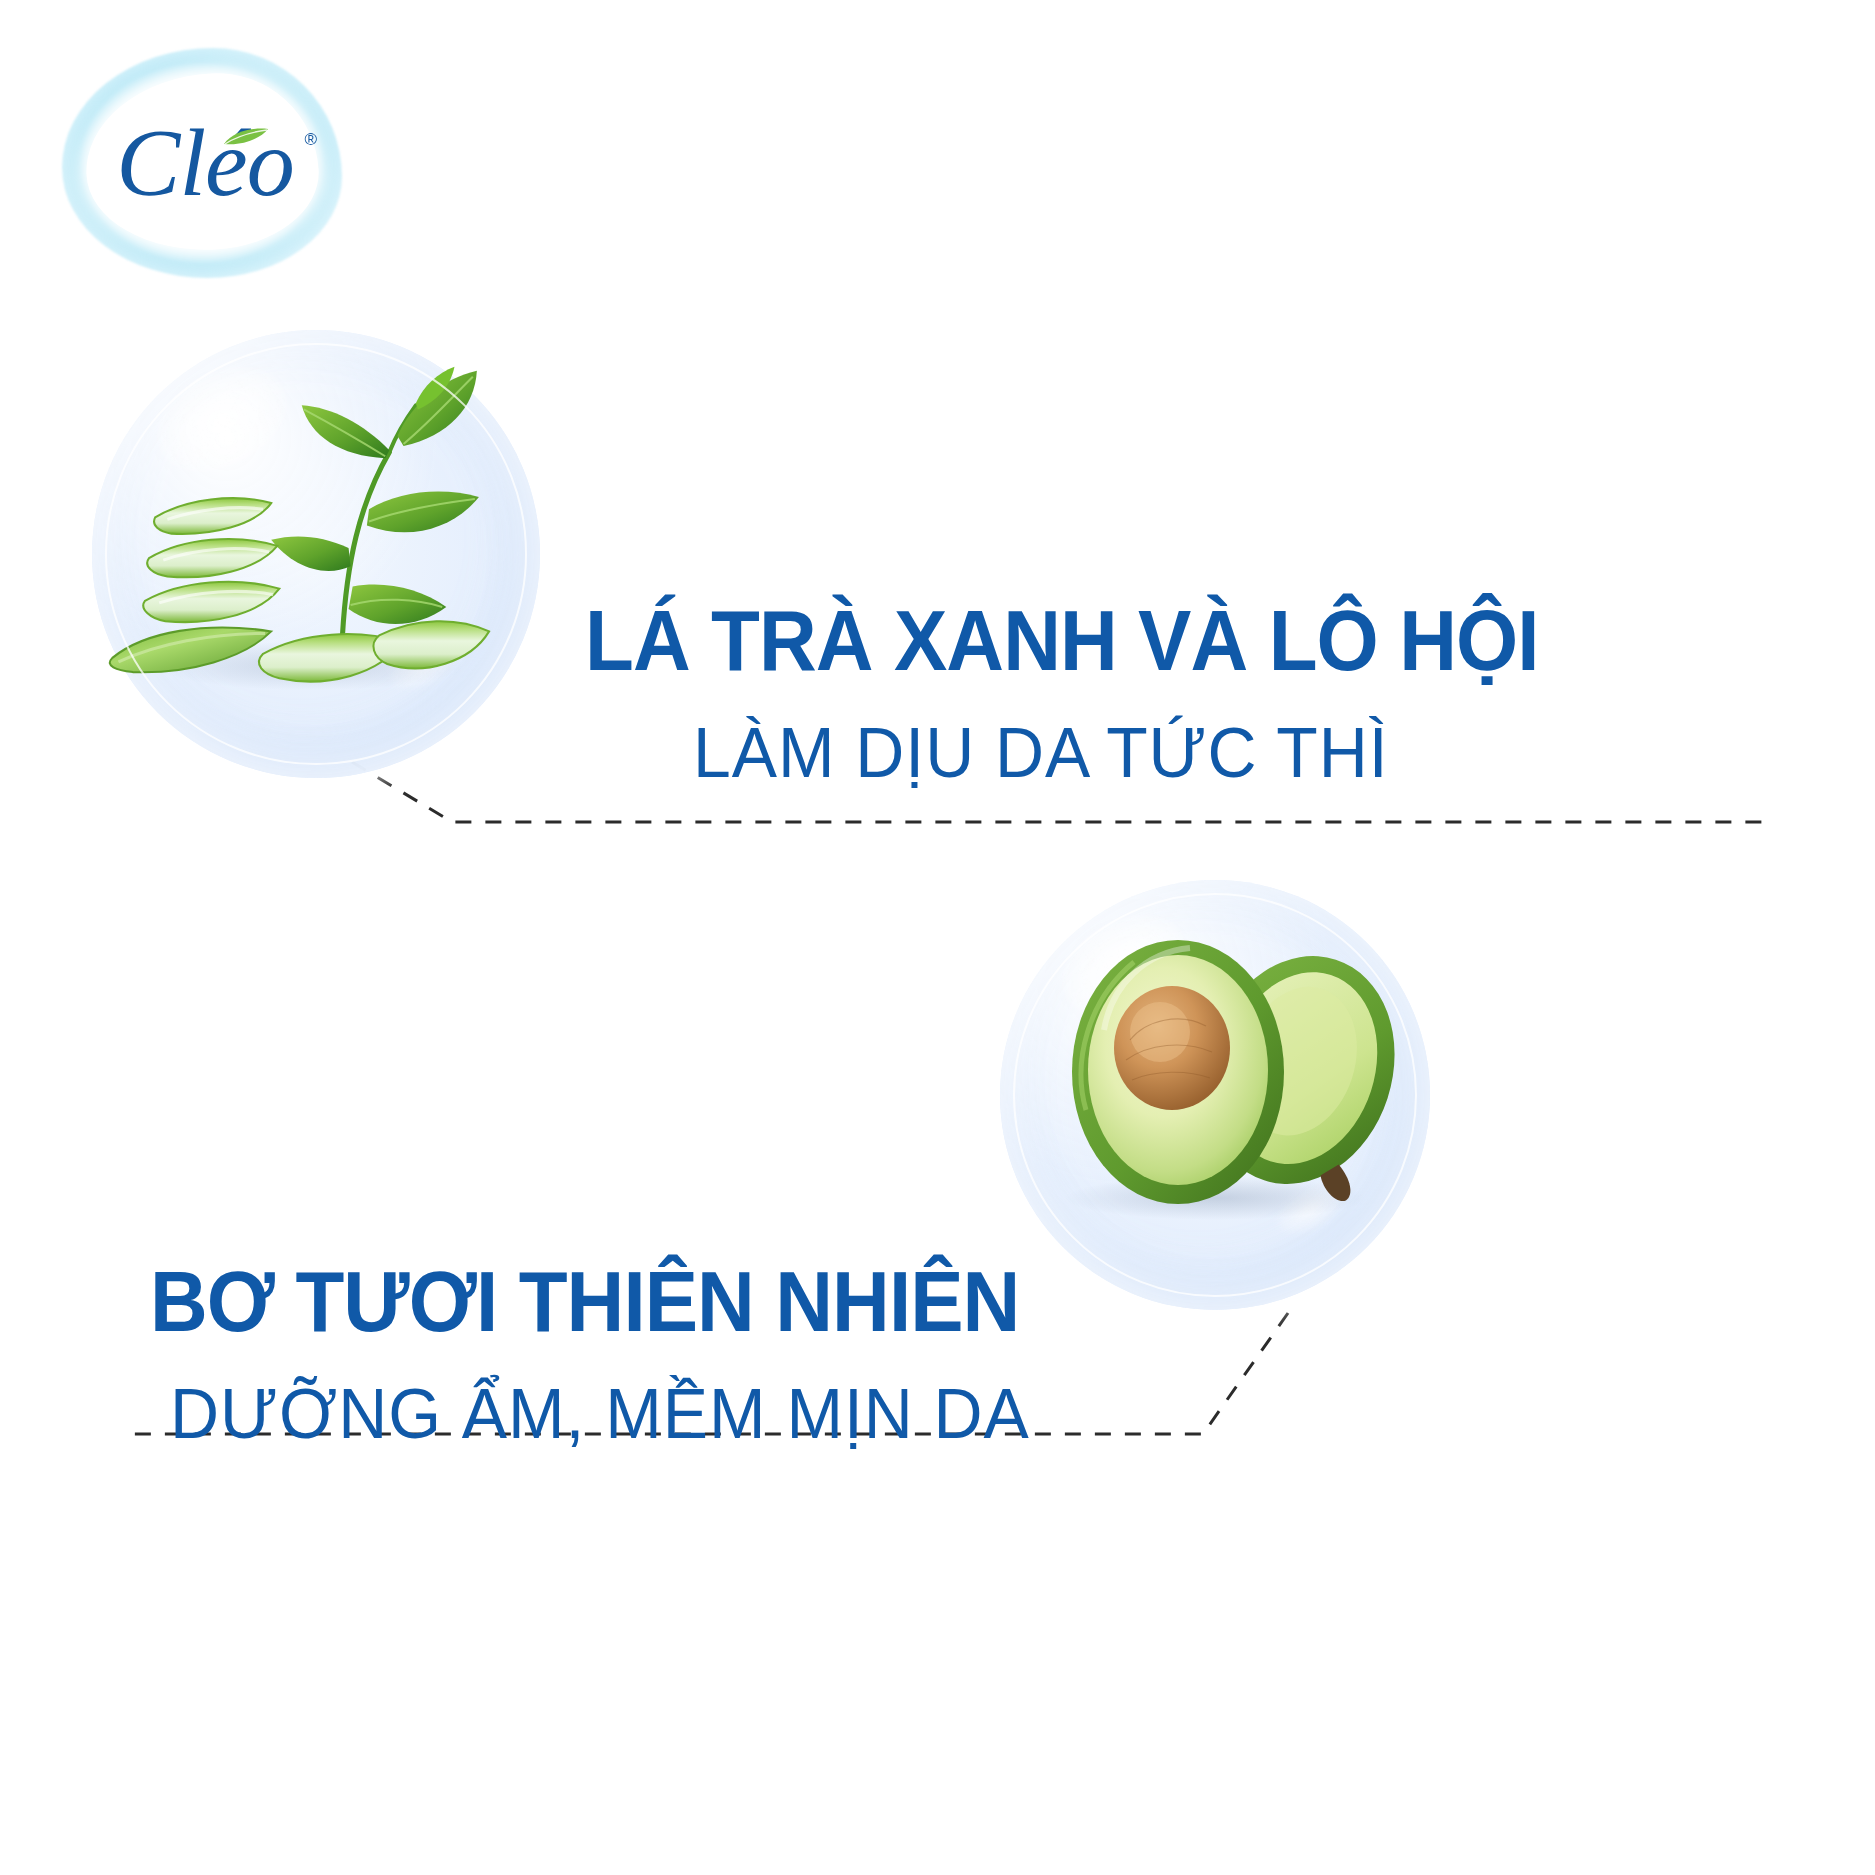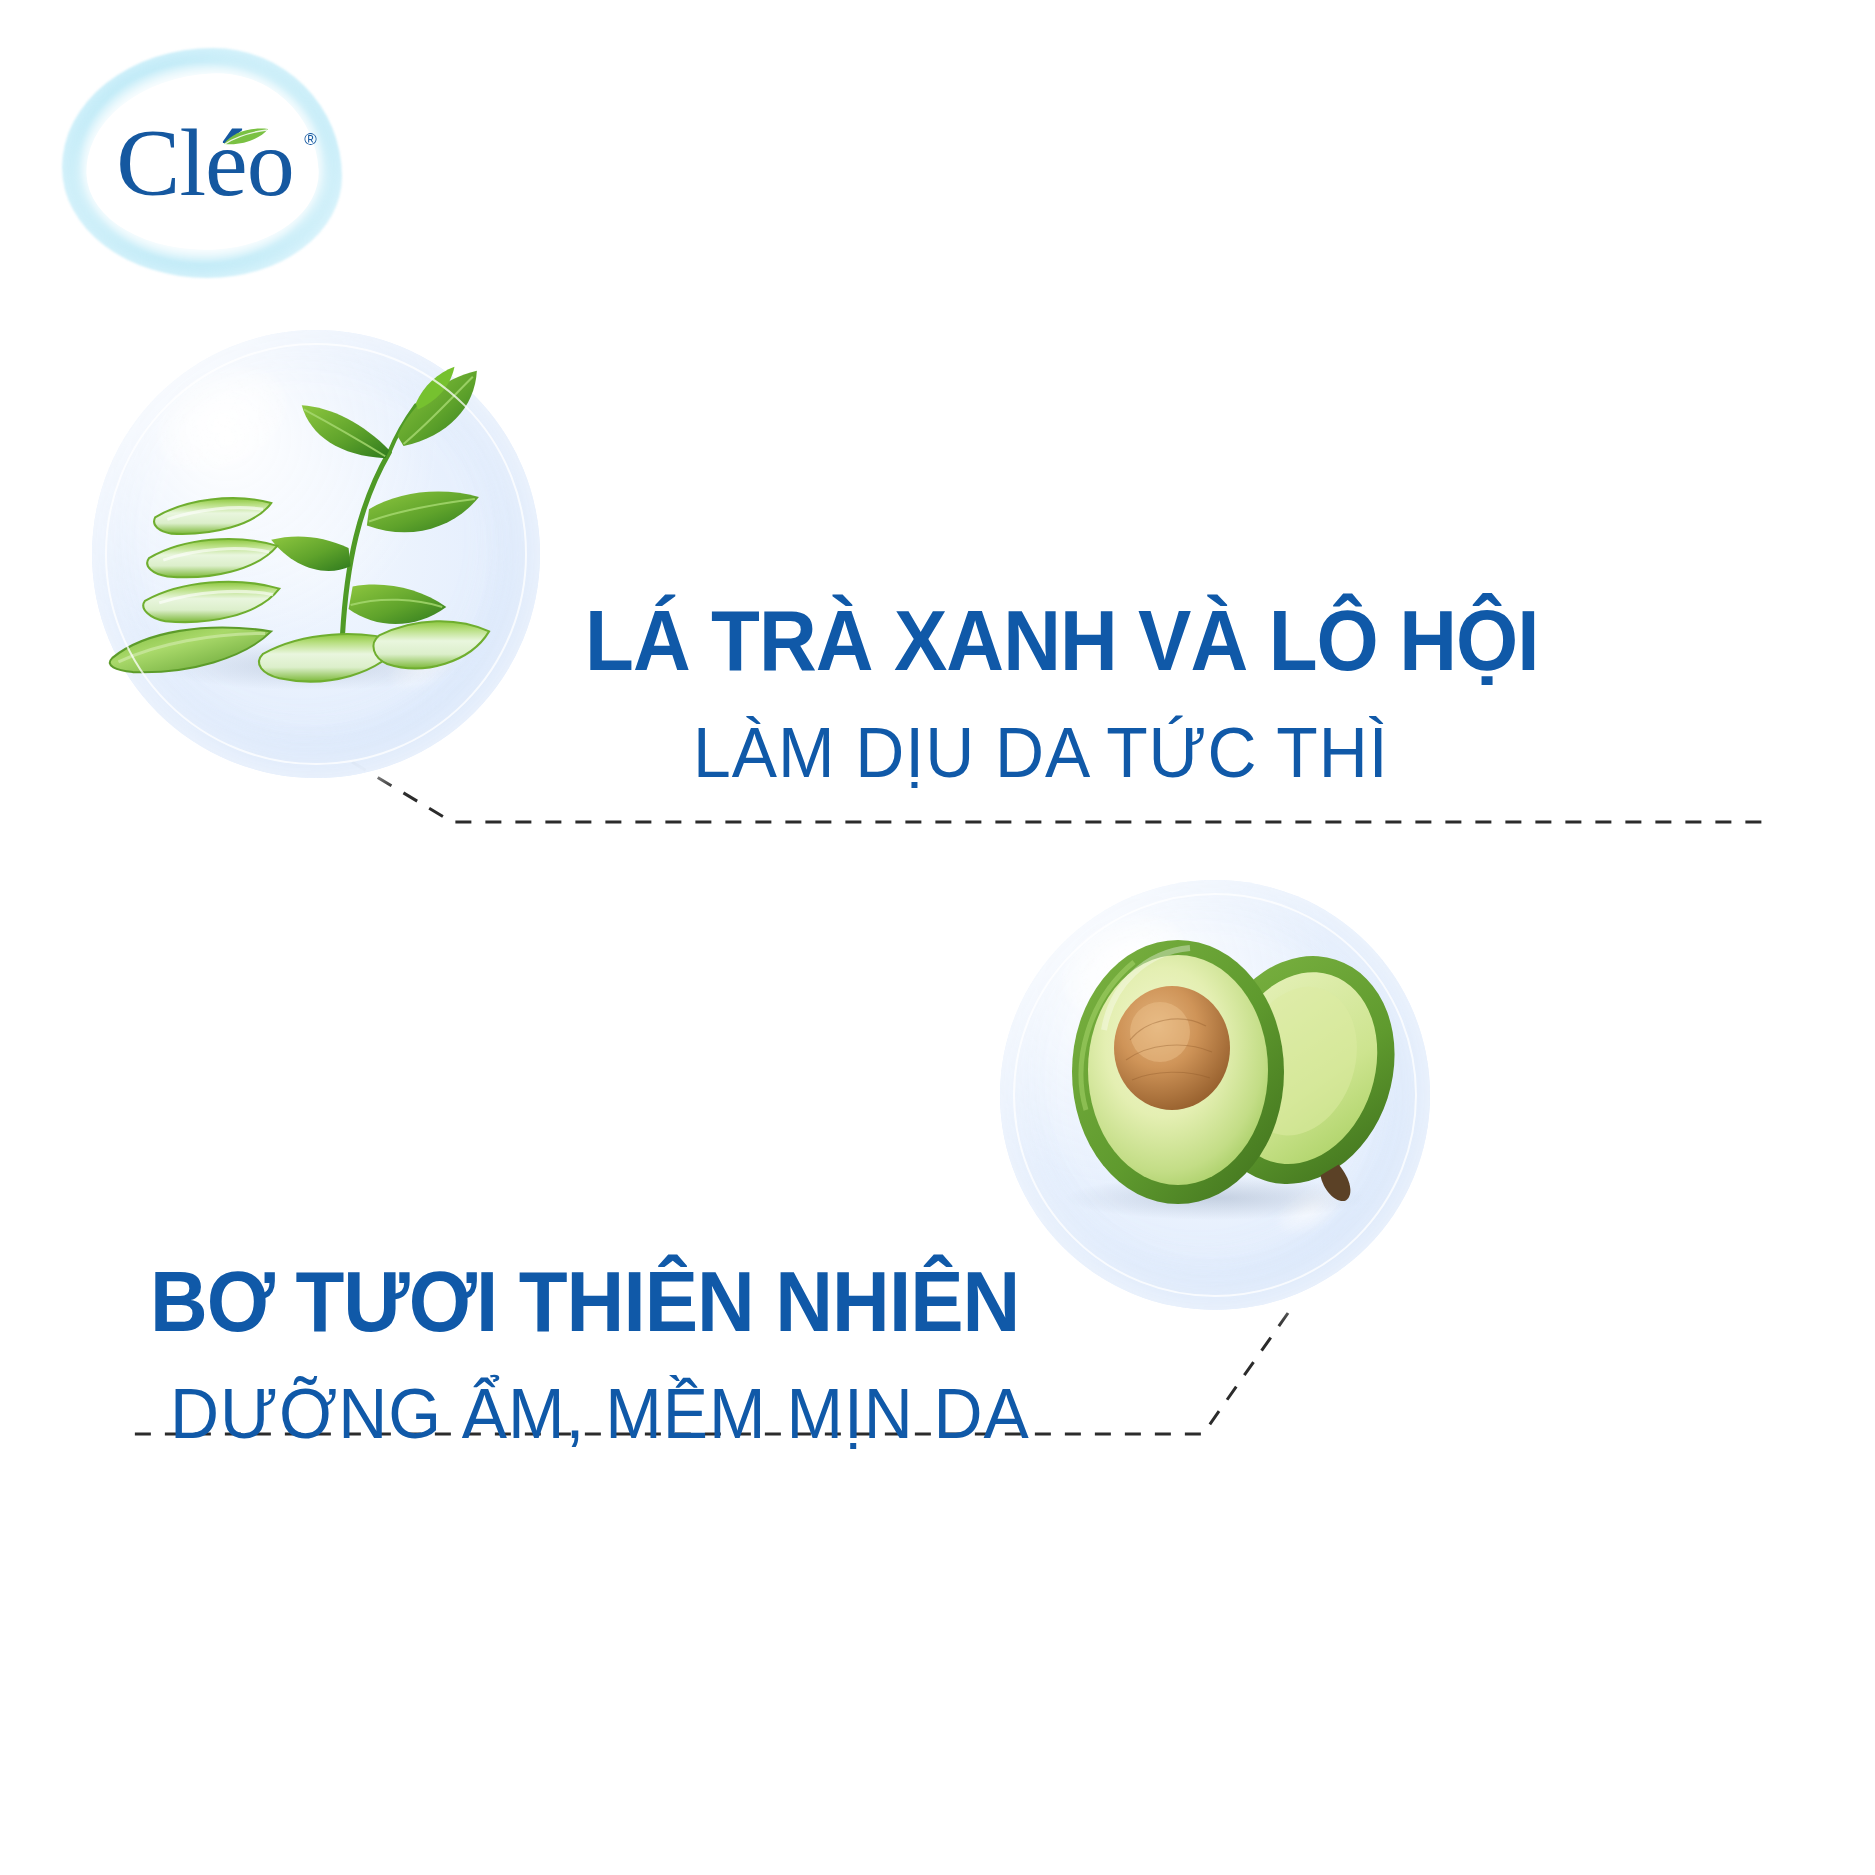--- a/index.html
+++ b/index.html
@@ -64,6 +64,7 @@
     letter-spacing: -1px;
     padding-left: 6px;
     white-space: nowrap;
+    font-style: italic;
   }
   .logo-leaf {
     position: absolute;

